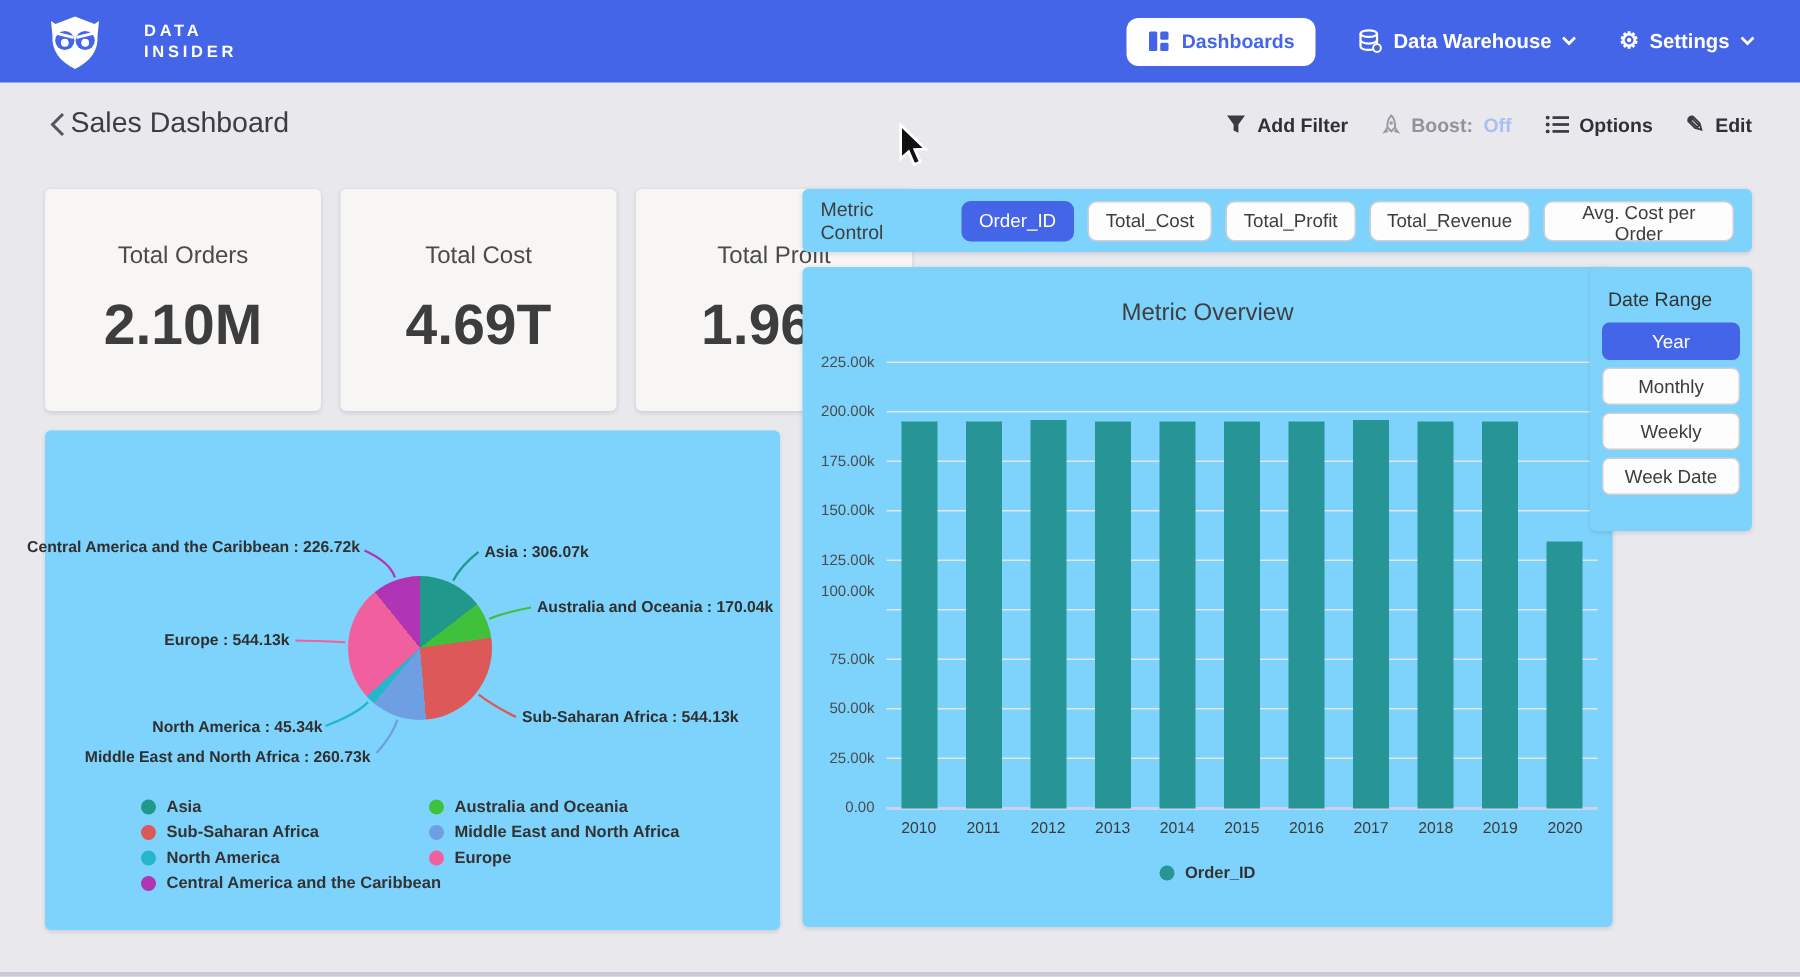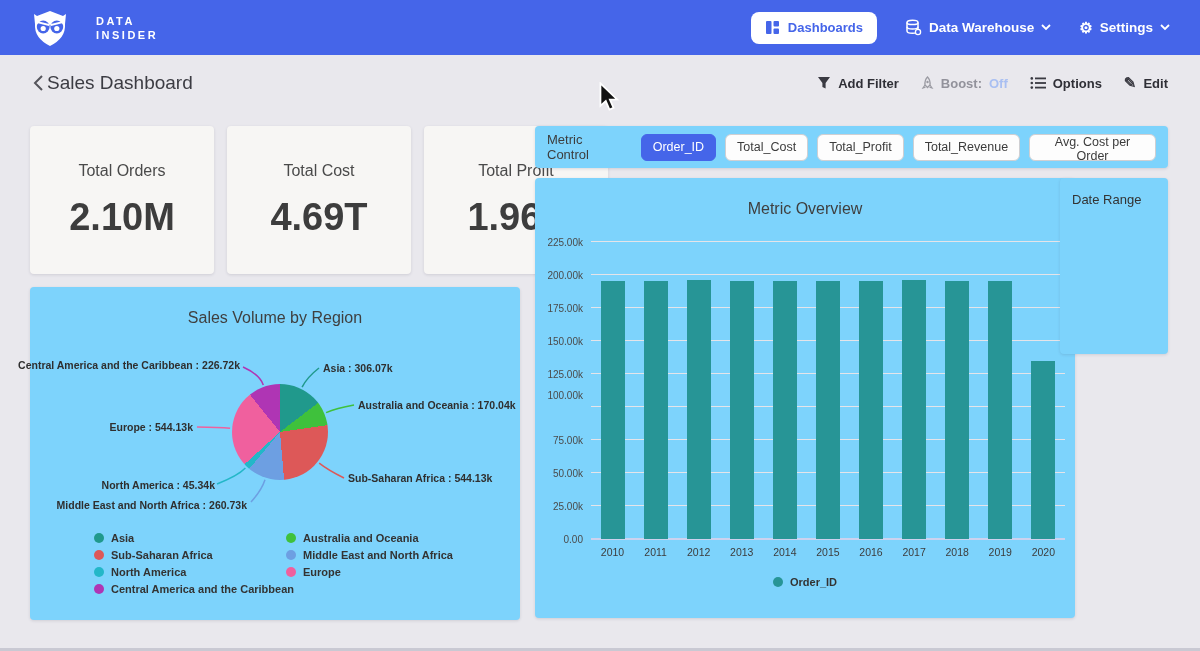--- a/index.html
+++ b/index.html
@@ -271,6 +271,12 @@
 
   <div class="card dr-card">
     <div class="dr-label">Date Range</div>
+    <div>
+        <button class="pill-btn active">Year</button>
+        <button class="pill-btn">Monthly</button>
+        <button class="pill-btn">Weekly</button>
+        <button class="pill-btn">Week Date</button>
+      </div>
   </div>
 
   <div class="card pie-card">

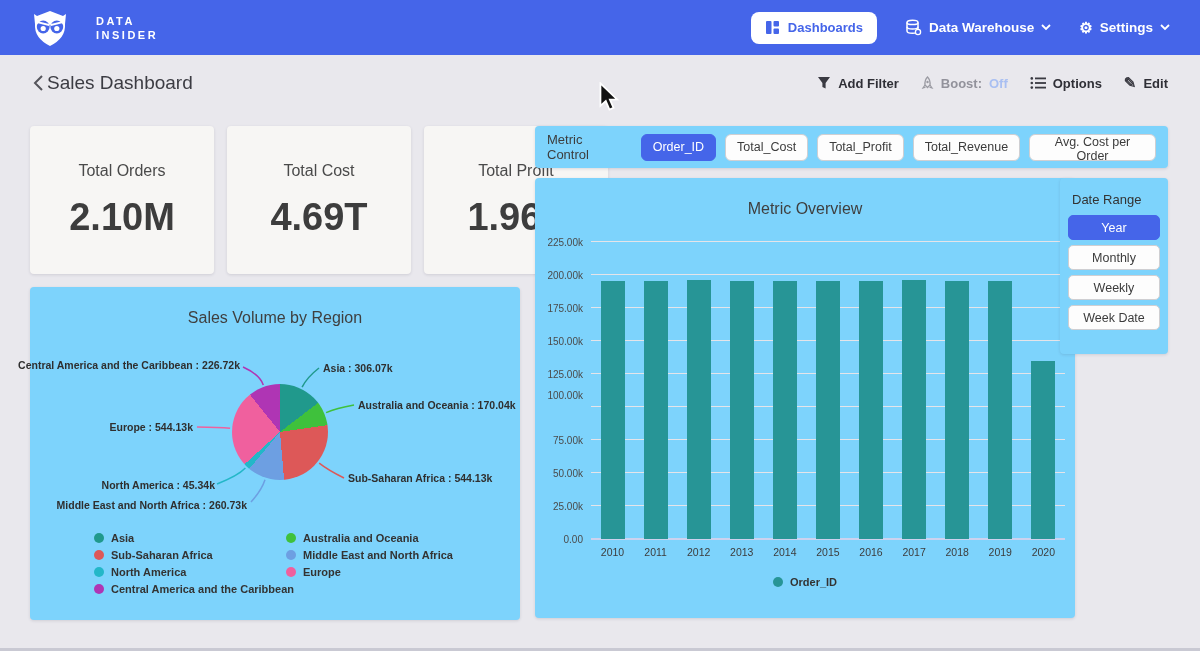--- a/index.html
+++ b/index.html
@@ -280,7 +280,6 @@
   </div>
 
   <div class="card pie-card">
-    <div class="chart-title">Sales Volume by Region</div>
     <div class="pie-area">
       <svg class="pie-svg" width="490" height="333">
           <path d="M 272.1 100.2 Q 277.0 90.3 289 81" fill="none" stroke="#20998c" stroke-width="1.5"></path>

